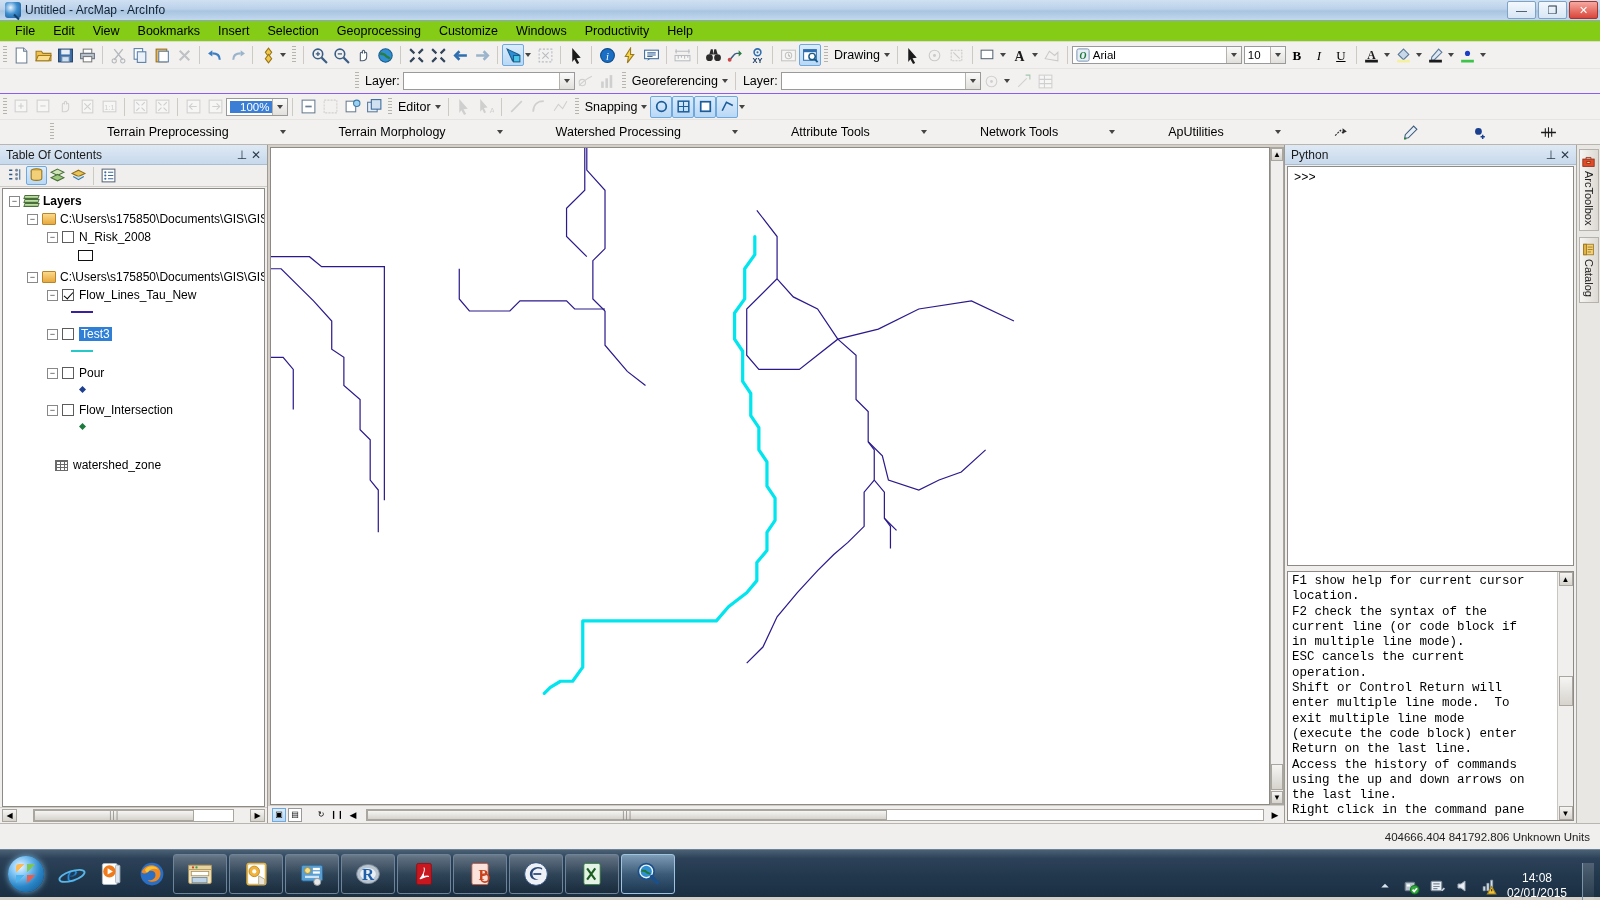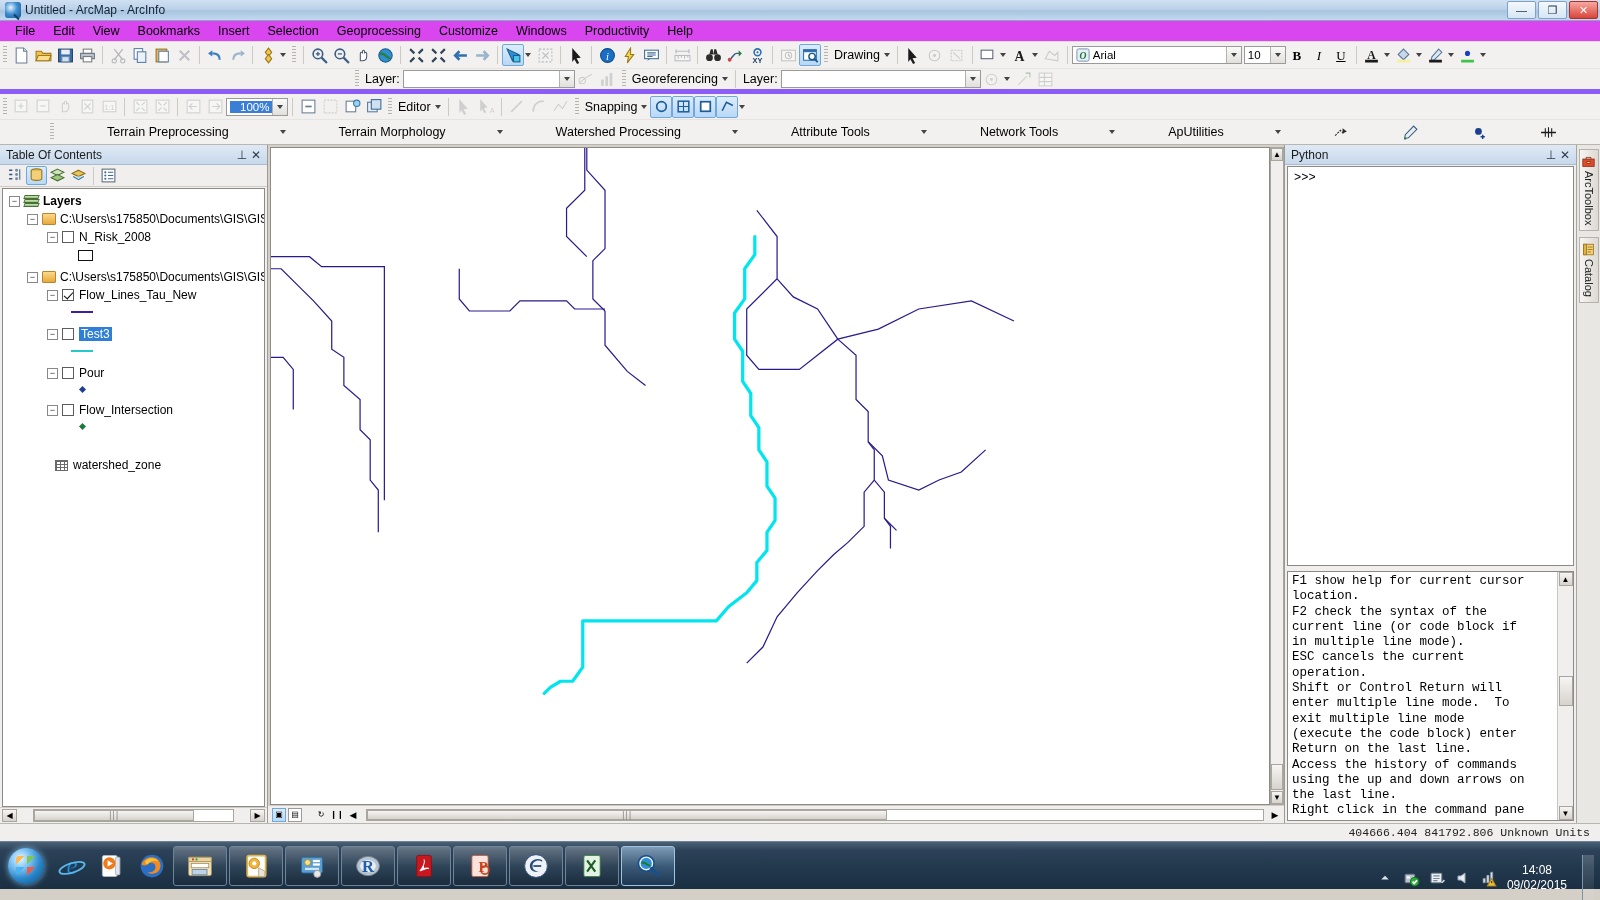--- a/index.html
+++ b/index.html
@@ -37,7 +37,7 @@
   .win-btn.close { background:linear-gradient(180deg,#f7a8a0,#d9453a); color:#fff; border-color:#a8352c;}
   
   #menubar {
-    height:21px; background:#d946ef; border-bottom:1px solid #dcdad5;
+    height:21px; background:#84cc16; border-bottom:1px solid #dcdad5;
     display:flex; align-items:center; padding-left:6px;
   }
   #menubar .mi { padding:2px 9px; font-size:12.5px; color:#000; white-space:nowrap; }

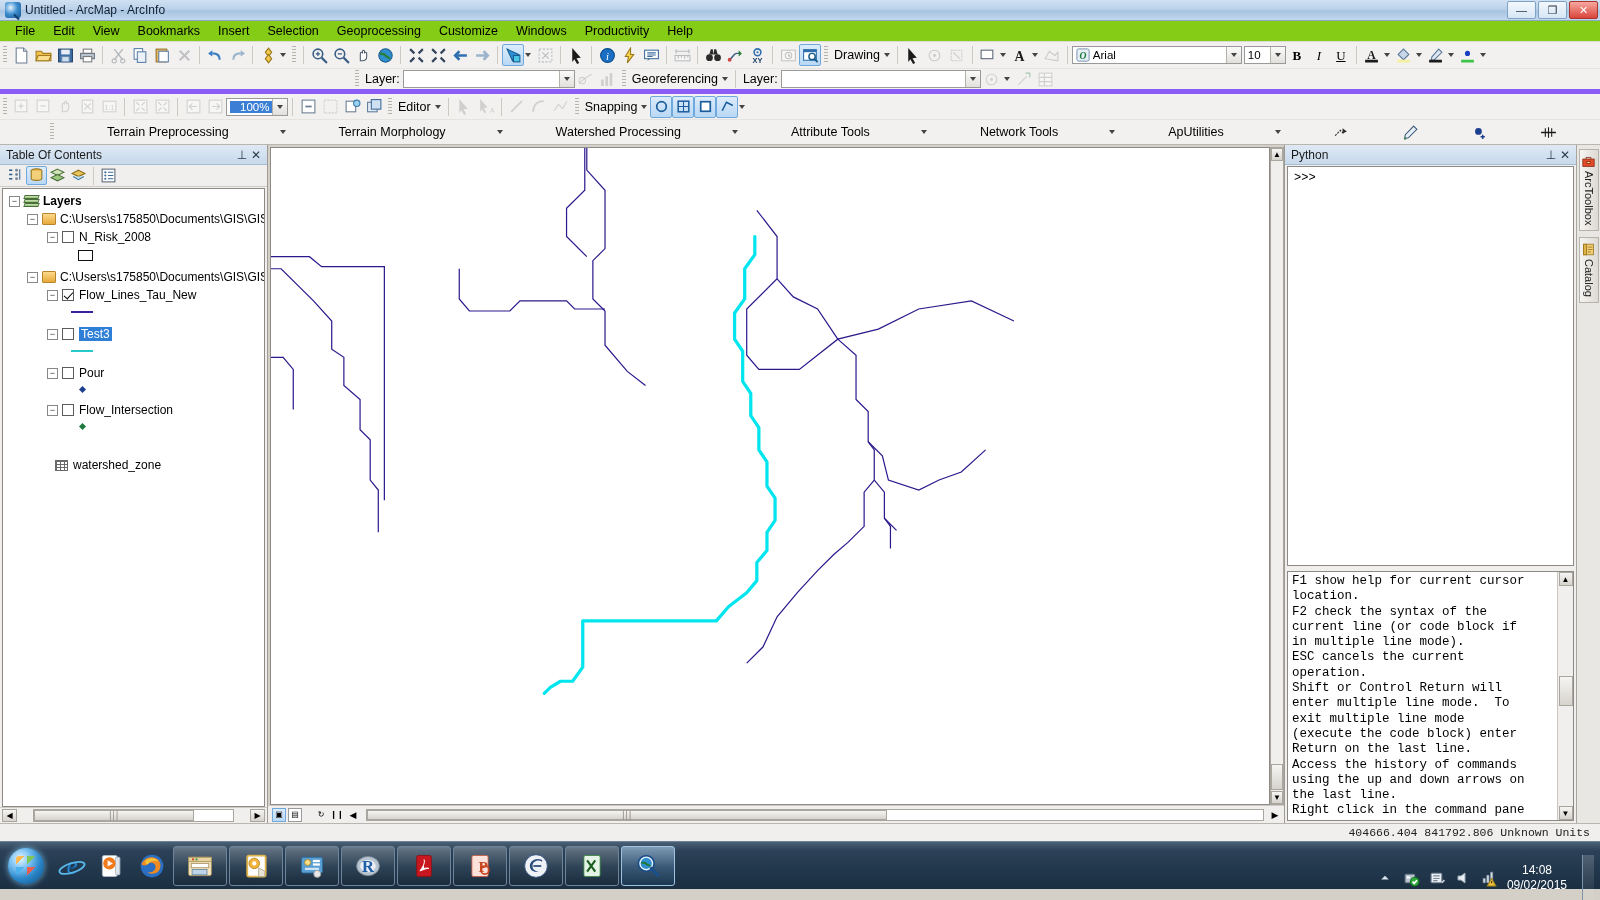--- a/index.html
+++ b/index.html
@@ -44,7 +44,7 @@
   
   .tbrow { background:#f2f1f0; display:flex; align-items:center; position:relative; }
   #tb1 { height:27px; border-bottom:1px solid #e6e4e0;}
-  #tb2 { height:25px; border-bottom:5px solid #8b5cf6;}
+  #tb2 { height:25px; border-bottom:1px solid #8b5cf6;}
   #tb3 { height:26px; border-bottom:1px solid #e6e4e0;}
   #tb4 { height:25px; border-bottom:1px solid #b9b6b0;gap:47px;}
   .grip { width:4px; height:18px; margin:0 3px; flex:none;

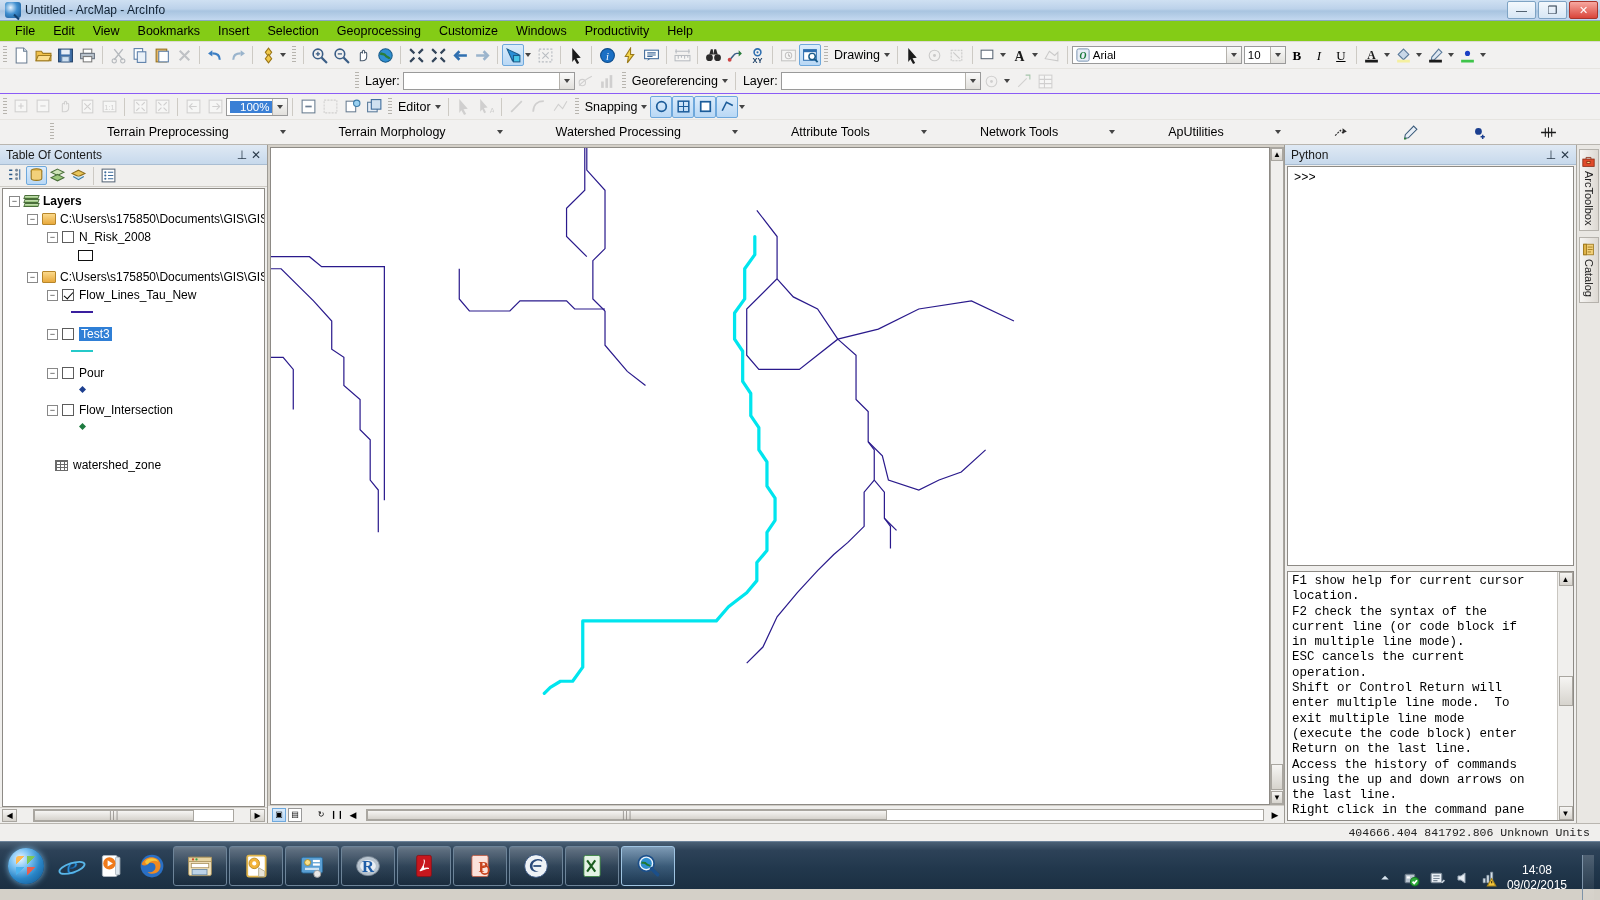--- a/index.html
+++ b/index.html
@@ -151,8 +151,8 @@
         display:flex;align-items:center;gap:3px;}
   .rtab .ri{width:13px;height:13px;flex:none;}
   
-  #statusbar{height:18px;background:#f0efed;border-top:1px solid #b9b6b0;display:flex;
-             align-items:center;justify-content:flex-end;padding-right:10px;font-size:11.5px;color:#222;font-family:Liberation Mono, monospace;}
+  #statusbar{height:26px;background:#f0efed;border-top:1px solid #b9b6b0;display:flex;
+             align-items:center;justify-content:flex-end;padding-right:10px;font-size:11.5px;color:#222;}
   
   #taskbar{height:48px;width:100%;position:relative;
            background:linear-gradient(180deg,#4a6075 0%,#2d4258 18%,#22384d 55%,#1b2f42 100%);

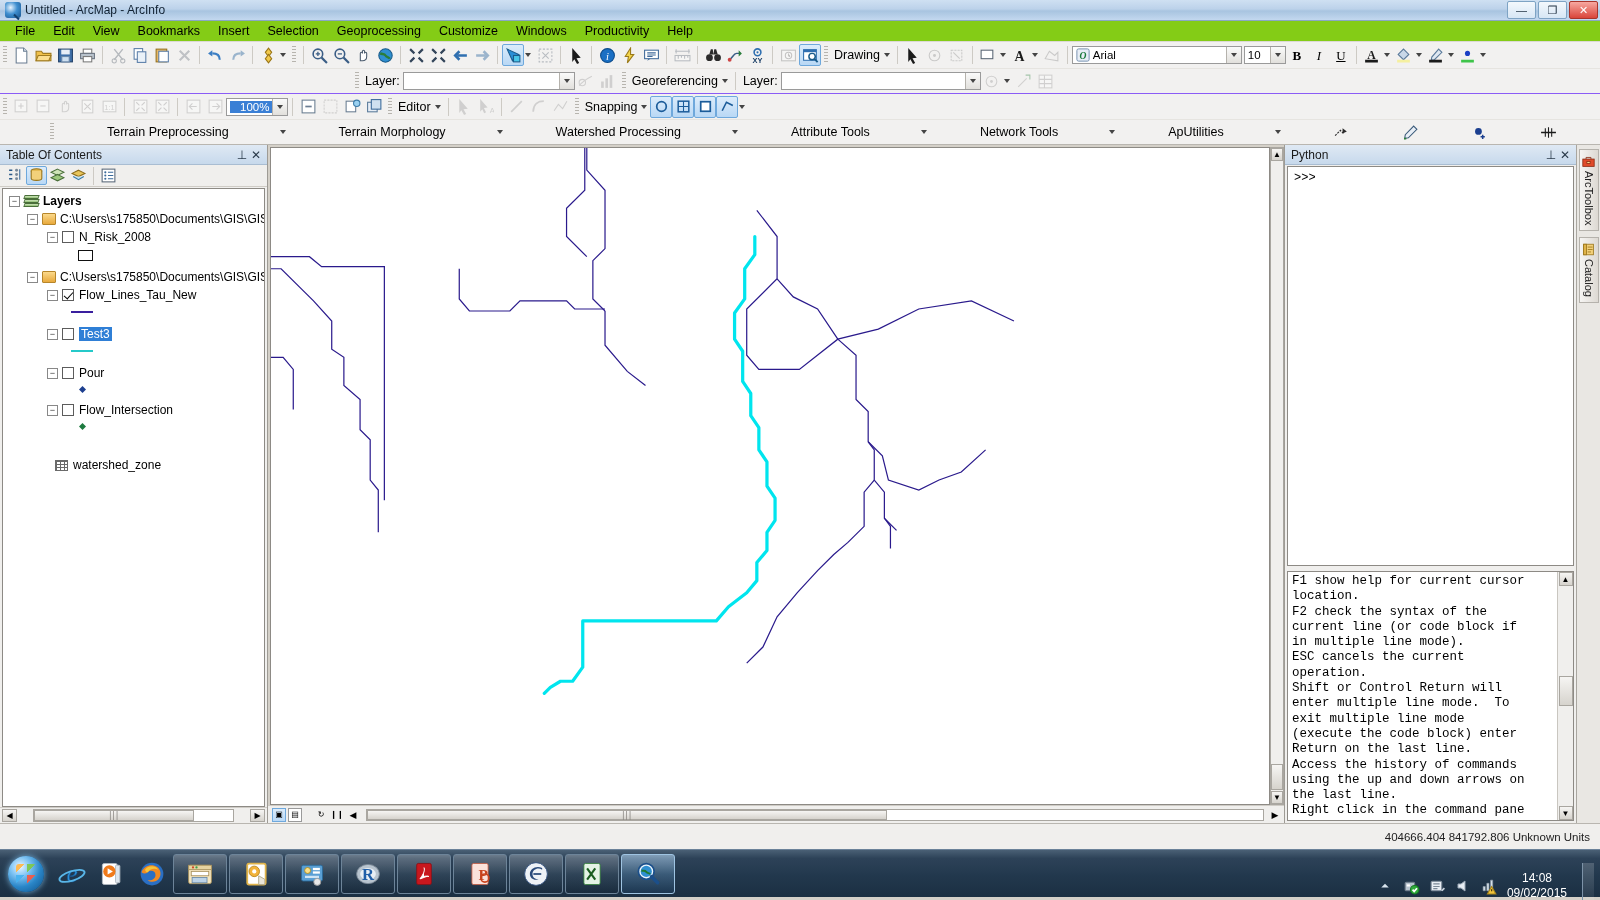--- a/index.html
+++ b/index.html
@@ -1143,7 +1143,7 @@
       </span>
     <div id="clock">
       <div>14:08</div>
-      <div>09/02/2015</div>
+      <div>02/01/2015</div>
     </div>
     <div id="showdesk"></div>
   </div>

